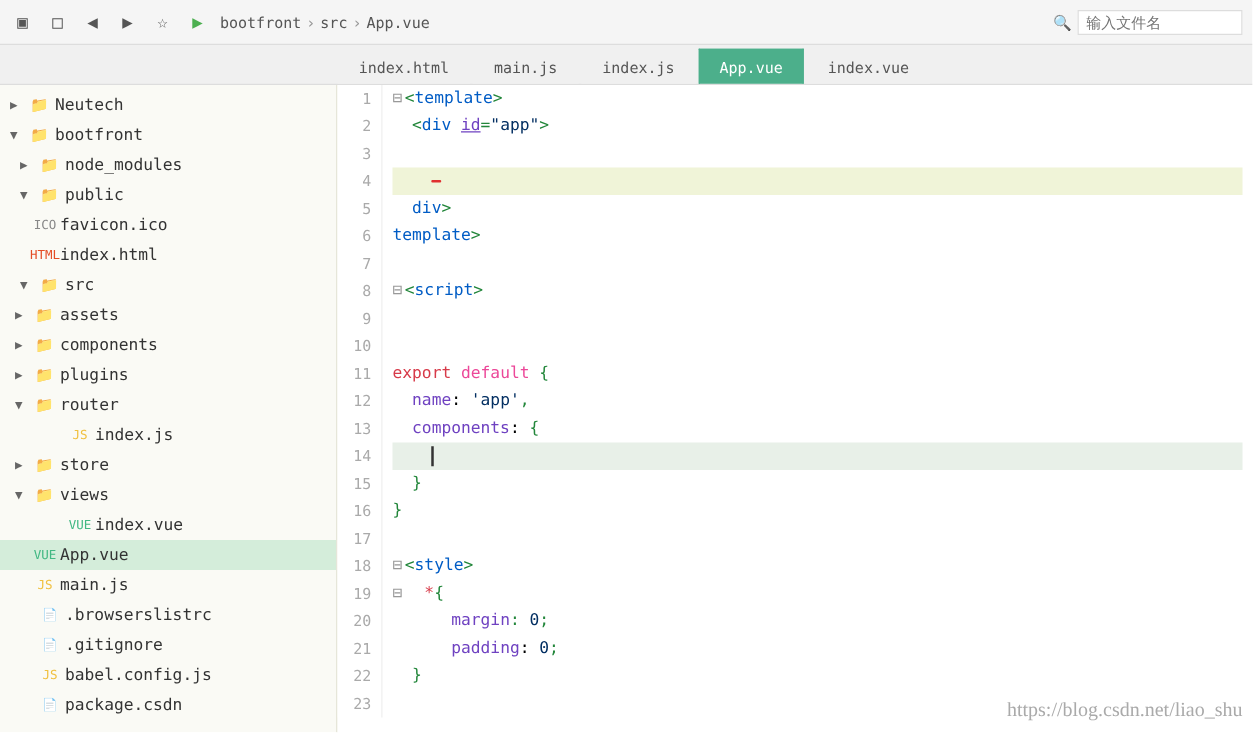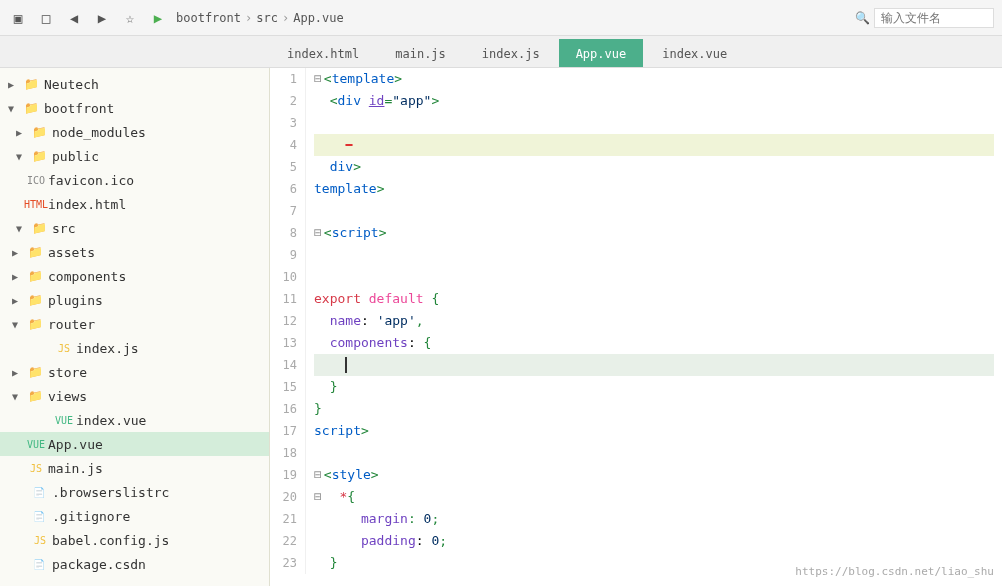--- a/index.html
+++ b/index.html
@@ -58,7 +58,7 @@
       font-size: 12px;
       color: #555;
       background: #fff;
-      width: 120px;
+      width: 132px;
     }
 
     

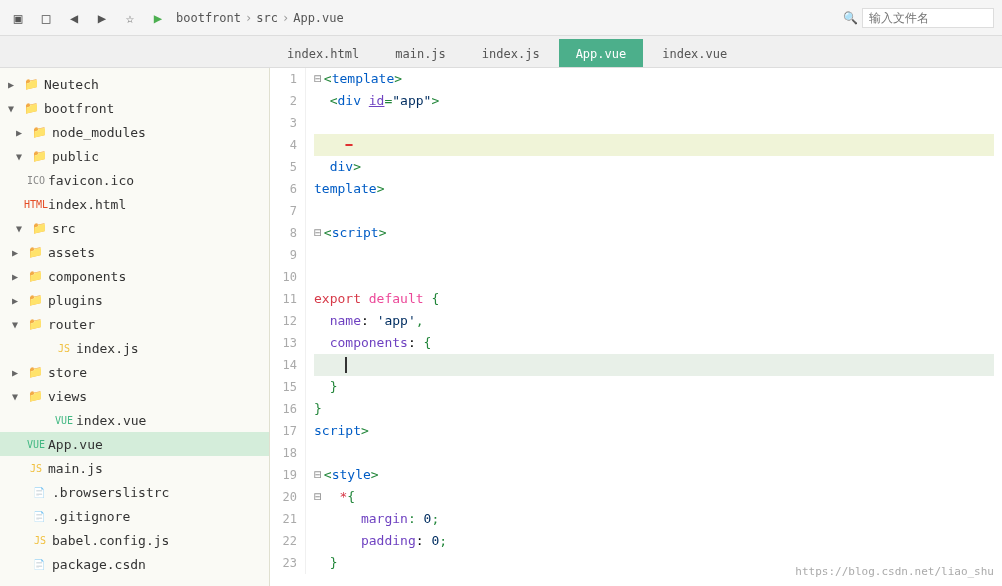--- a/index.html
+++ b/index.html
@@ -381,7 +381,6 @@
           <div class="code-line cursor-line"><span style="color:inherit;">    </span><span style="border-left: 2px solid #333; height: 16px; display:inline-block;"></span></div>
           <div class="code-line"><span style="color:inherit;">  </span><span style="color:#22863a;">}</span></div>
           <div class="code-line"><span style="color:#22863a;">}</span></div>
-          <div class="code-line"><span style="color:#22863a;"><span style="color:#005cc5;">script</span><span style="color:#22863a;">&gt;</span></span></div>
           <div class="code-line">&nbsp;</div>
           <div class="code-line"><span style="color:#999;cursor:pointer;margin-right:2px;">⊟</span><span style="color:#22863a;">&lt;</span><span style="color:#005cc5;">style</span><span style="color:#22863a;">&gt;</span></div>
           <div class="code-line"><span style="color:#999;cursor:pointer;margin-right:2px;">⊟</span><span style="color:inherit;">  </span><span style="color:#d73a49;">*</span><span style="color:#22863a;">{</span></div>

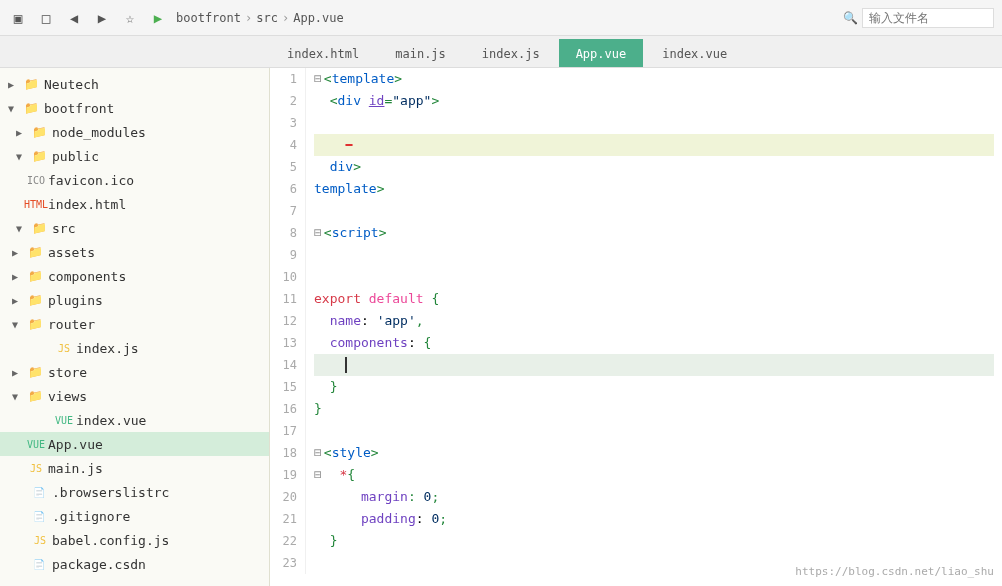--- a/index.html
+++ b/index.html
@@ -192,8 +192,9 @@
       position: fixed;
       bottom: 8px;
       right: 8px;
-      font-size: 11px;
+      font-size: 16px;
       color: #aaa;
+      font-family: Liberation Serif, serif;
     }
   </style>
 </head>

